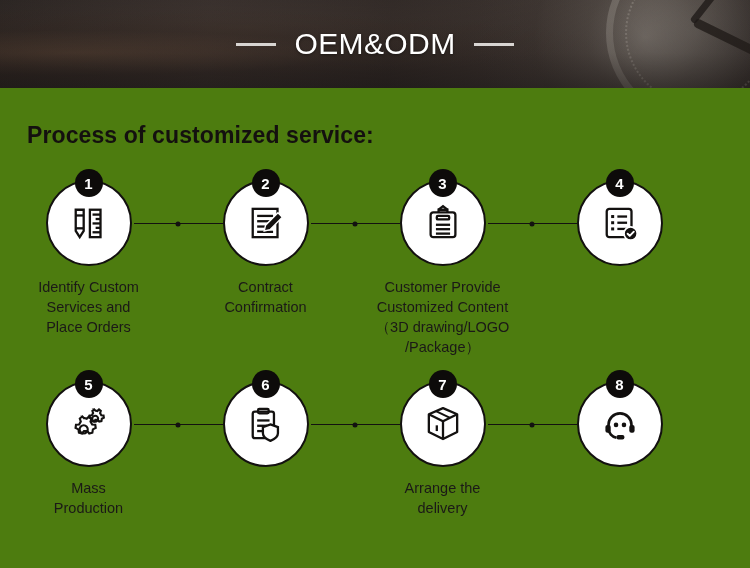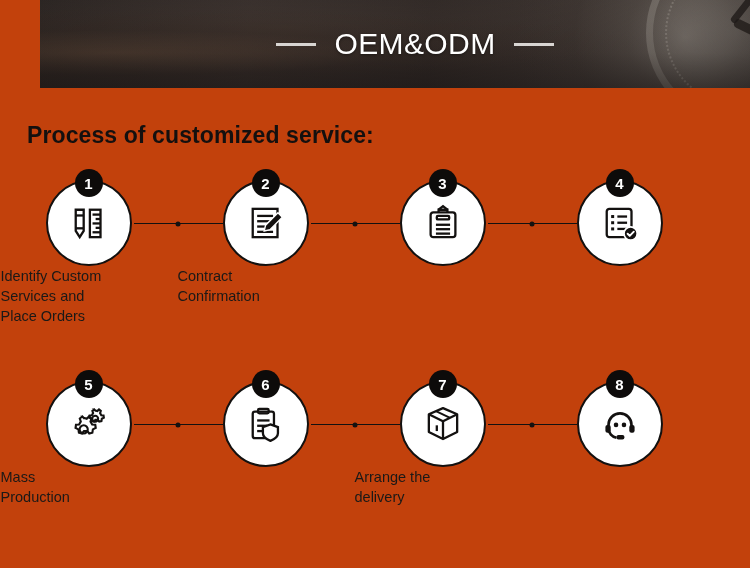--- a/index.html
+++ b/index.html
@@ -9,7 +9,7 @@
     font-family: "Liberation Sans", sans-serif;
     overflow: hidden;
   }
-  .page { position: relative; width: 750px; height: 568px; background: #c2410c; padding-left: 40px; }
+  .page { position: relative; width: 750px; height: 568px; background: #4d7c0f; }
 
   
   .banner {

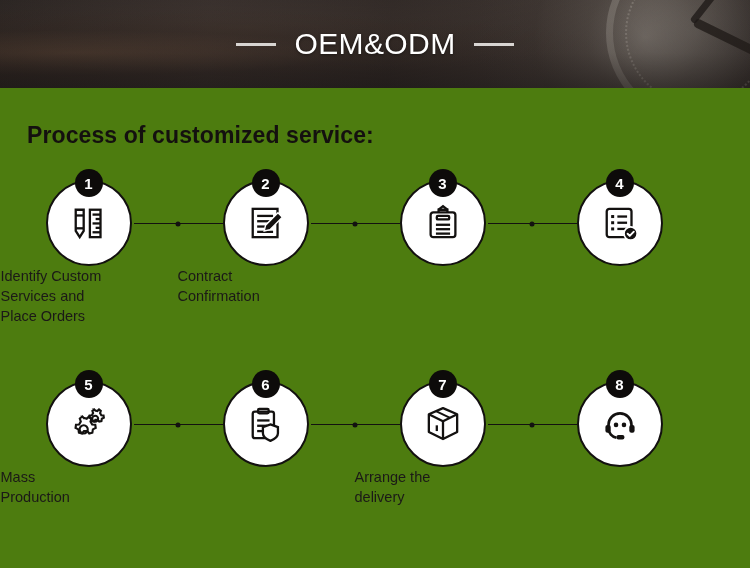--- a/index.html
+++ b/index.html
@@ -161,7 +161,8 @@
   .step:last-child .connector { display: none; }
 
   .caption {
-    text-align: left;
+    margin-top: 11px;
+    text-align: center;
     font-size: 14.5px;
     line-height: 20px;
     color: #1b1917;

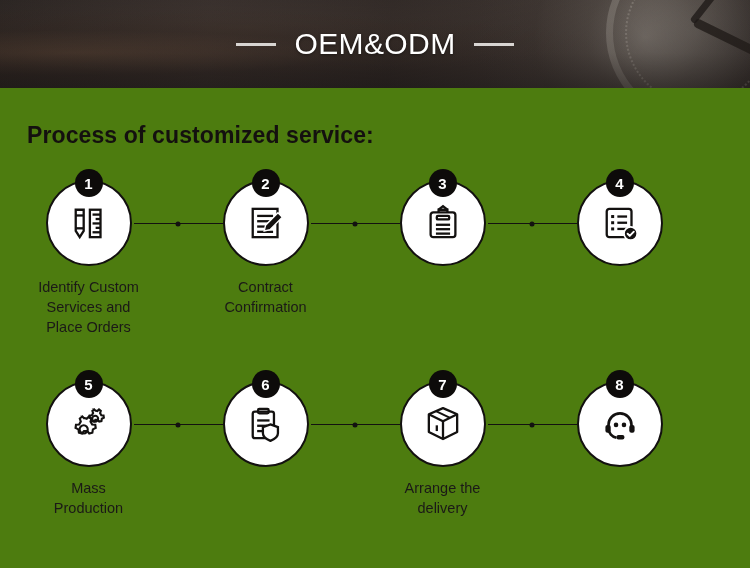--- a/index.html
+++ b/index.html
@@ -259,6 +259,10 @@
           </svg>
         </div>
       </div>
+      <div class="caption">Customer Provide
+Customized Content
+（3D drawing/LOGO
+/Package）</div>
     </div>
 
     <div class="step">

